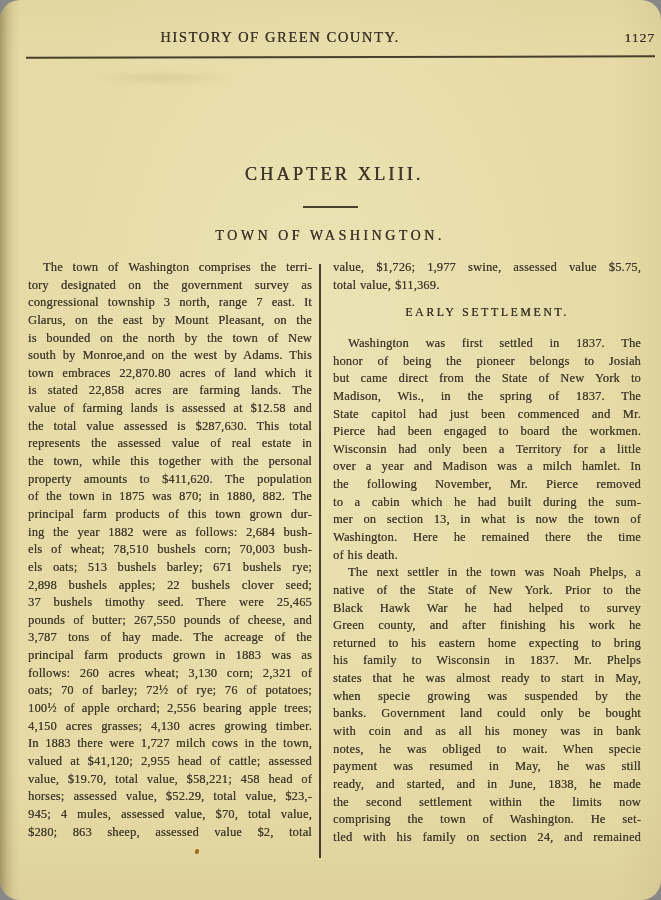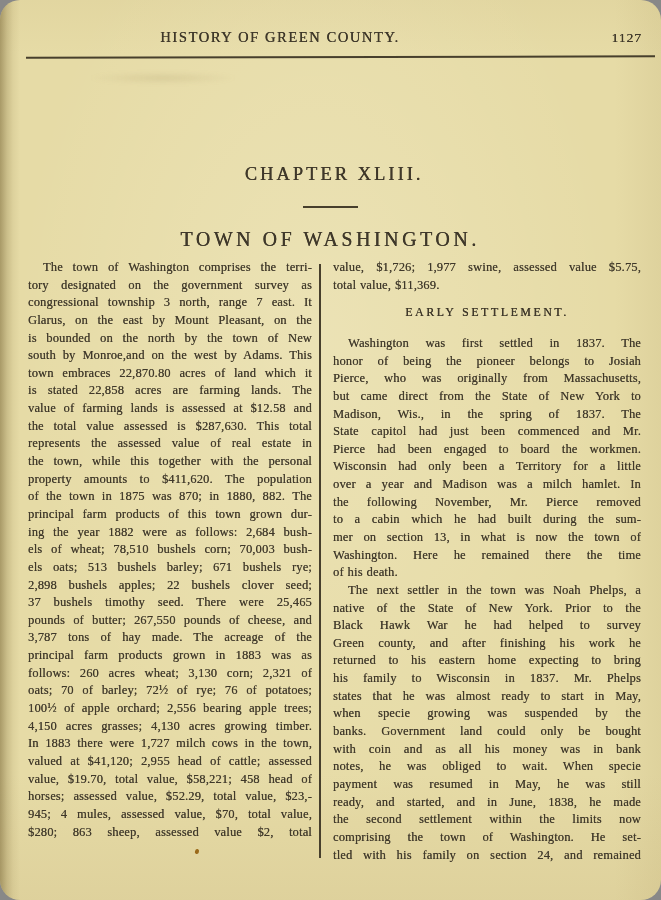--- a/index.html
+++ b/index.html
@@ -35,7 +35,7 @@
     white-space:nowrap;
   }
   .page-number{
-    position:absolute;top:30px;right:19px;
+    position:absolute;top:30px;right:6px;
     font-size:13.5px;letter-spacing:1px;
     text-shadow:0.3px 0 0 currentColor;
   }

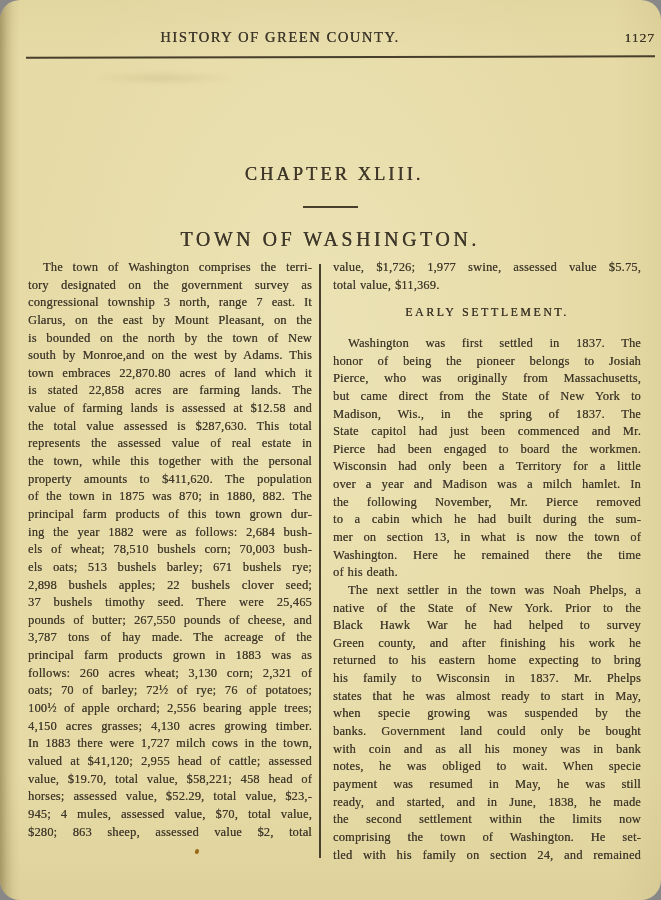--- a/index.html
+++ b/index.html
@@ -58,7 +58,7 @@
   .section-heading{
     position:absolute;top:228px;left:0px;width:660px;
     text-align:center;
-    font-size:20px;letter-spacing:3.5px;
+    font-size:14px;letter-spacing:3.5px;
     text-shadow:0.3px 0 0 currentColor;
     white-space:nowrap;
   }

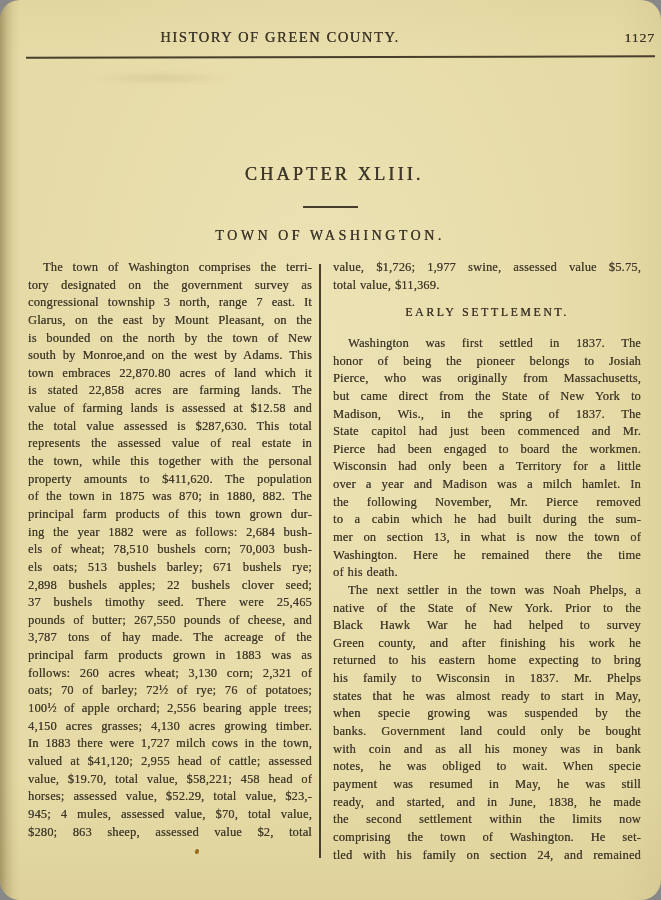--- a/index.html
+++ b/index.html
@@ -160,7 +160,6 @@
         <div class="para">
           <div class="line indent">Washington was first settled in 1837. The</div>
           <div class="line">honor of being the pioneer belongs to Josiah</div>
-          <div class="line">Pierce, who was originally from Massachusetts,</div>
           <div class="line">but came direct from the State of New York to</div>
           <div class="line">Madison, Wis., in the spring of 1837. The</div>
           <div class="line">State capitol had just been commenced and Mr.</div>

